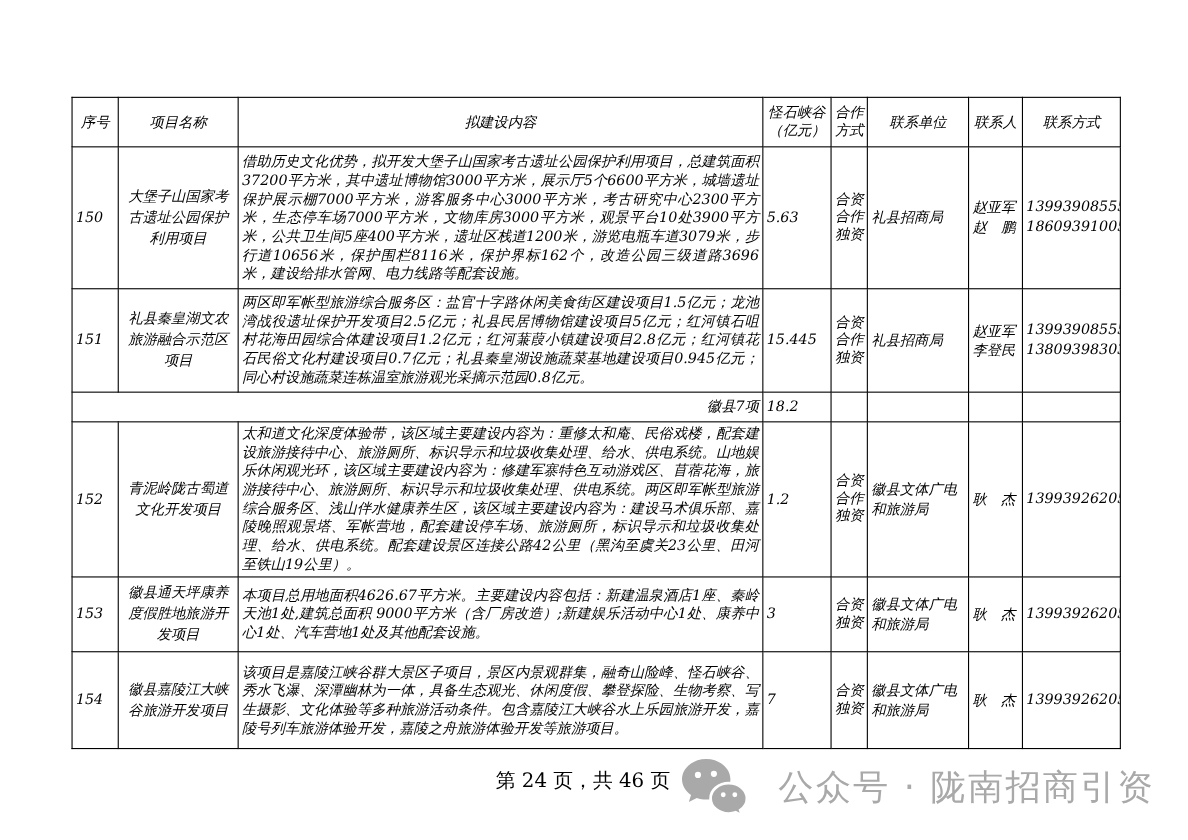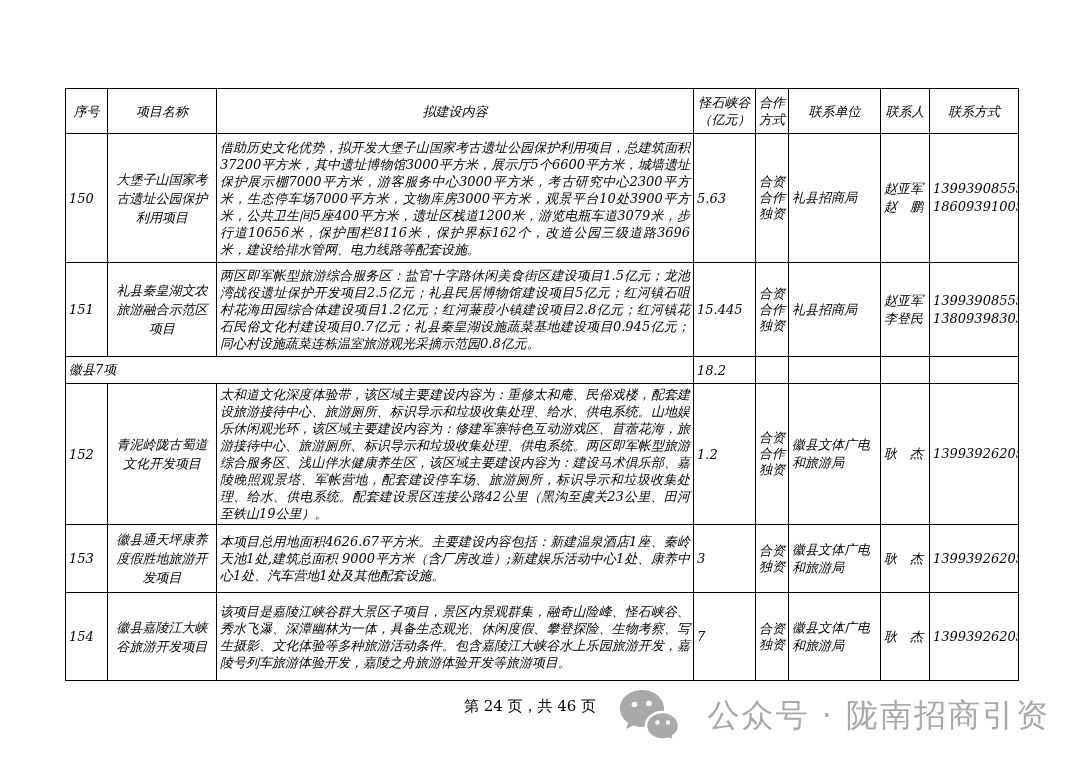--- a/index.html
+++ b/index.html
@@ -51,7 +51,7 @@
   .cell-coop { line-height: 16px; }
   .cell-phone { line-height: 18px; letter-spacing: 0px; }
   .section-label {
-    text-align: left;
+    text-align: right;
     padding-left: 4px;
   }
   .page-footer {

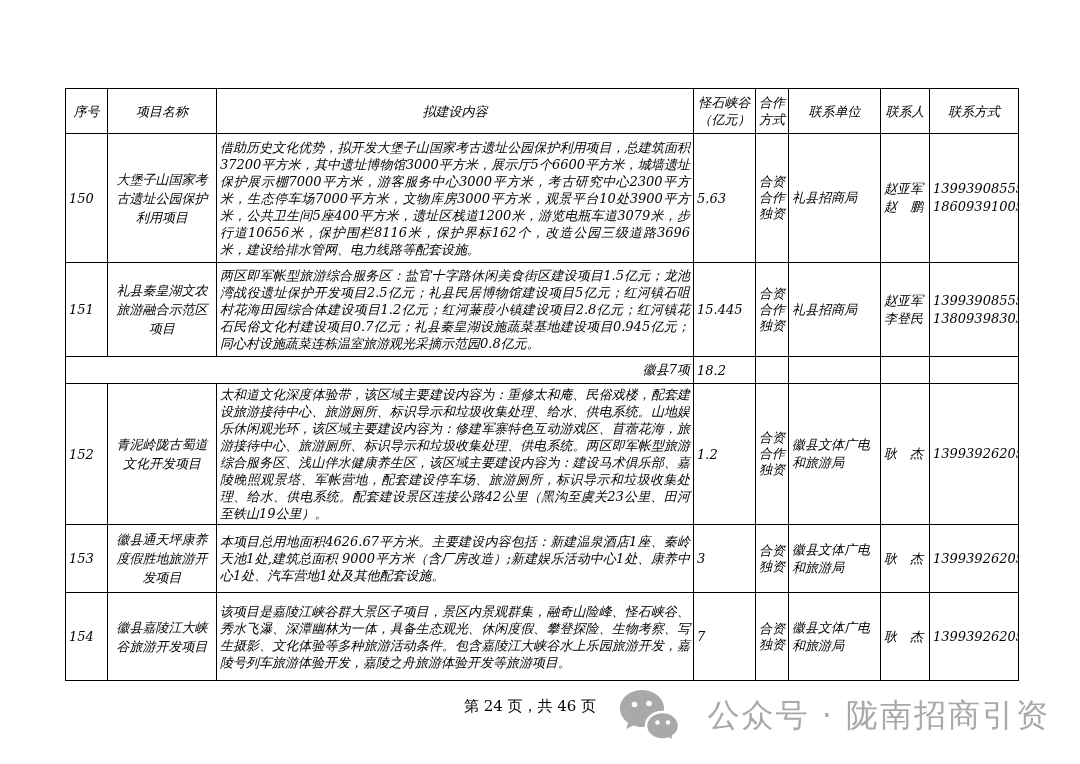--- a/index.html
+++ b/index.html
@@ -60,7 +60,7 @@
     left: 0;
     width: 1060px;
     text-align: center;
-    font-size: 15px;
+    font-size: 18px;
     color: #000000;
   }
   .watermark {

